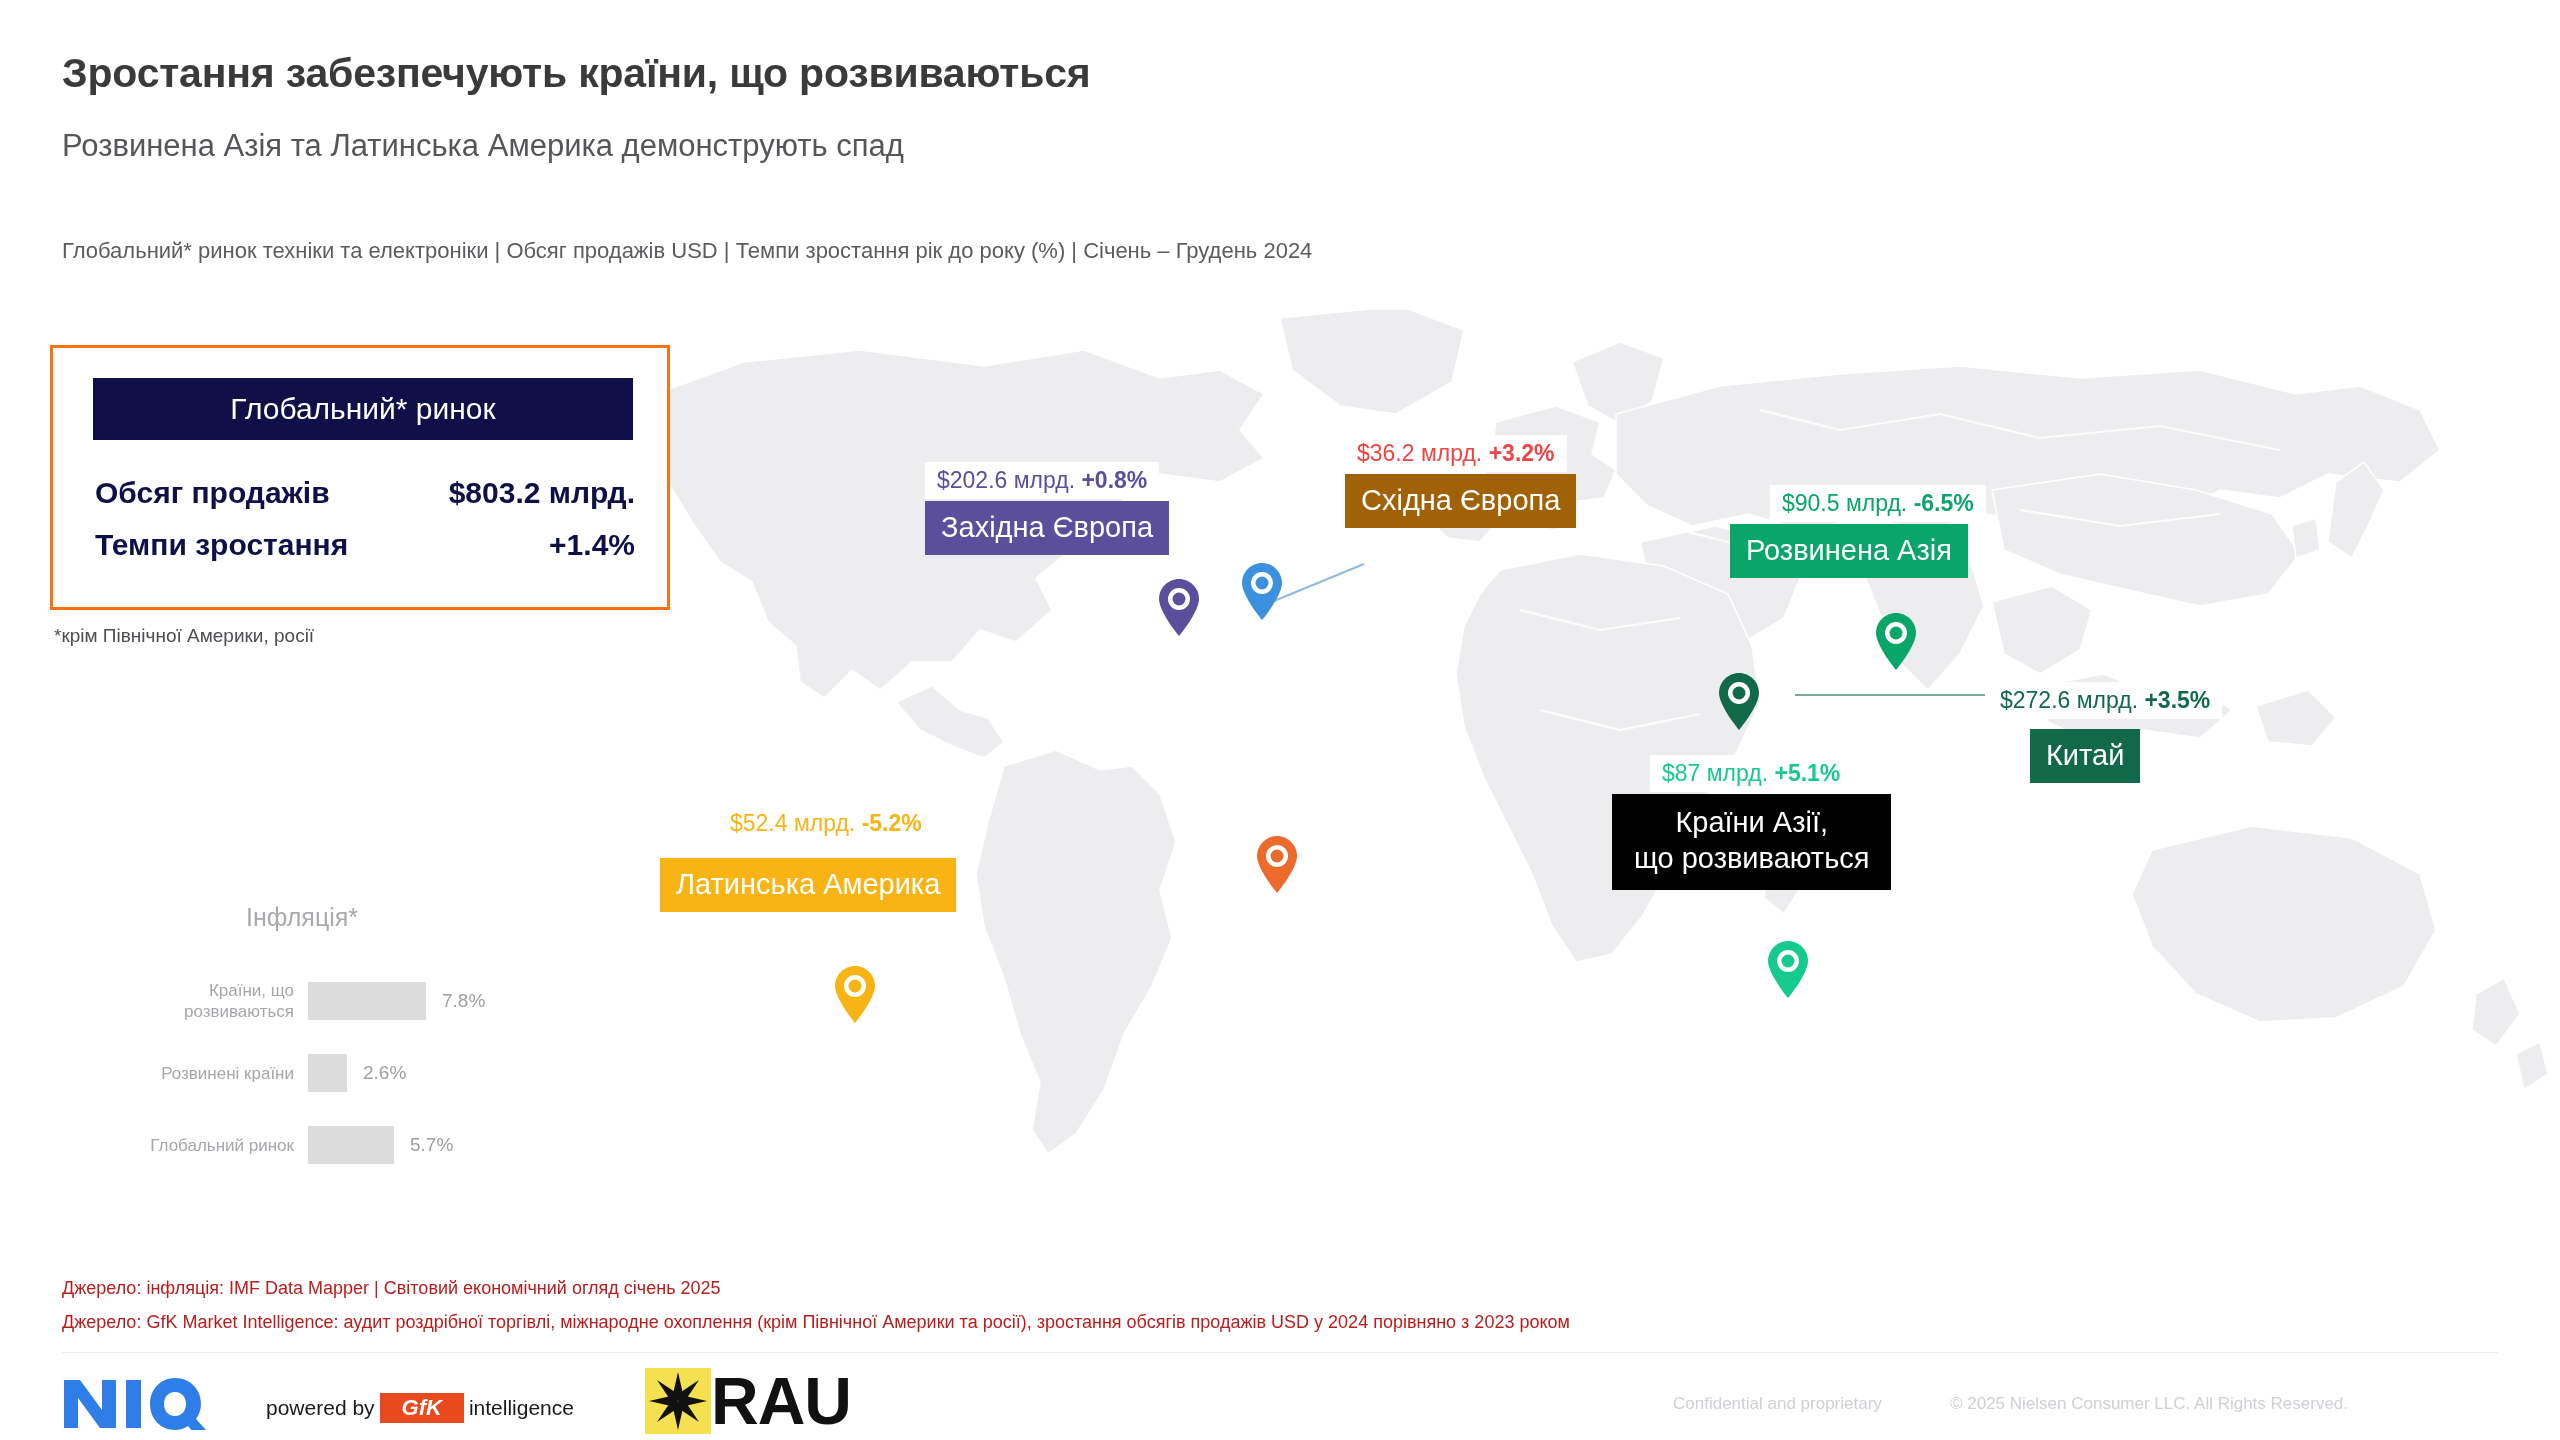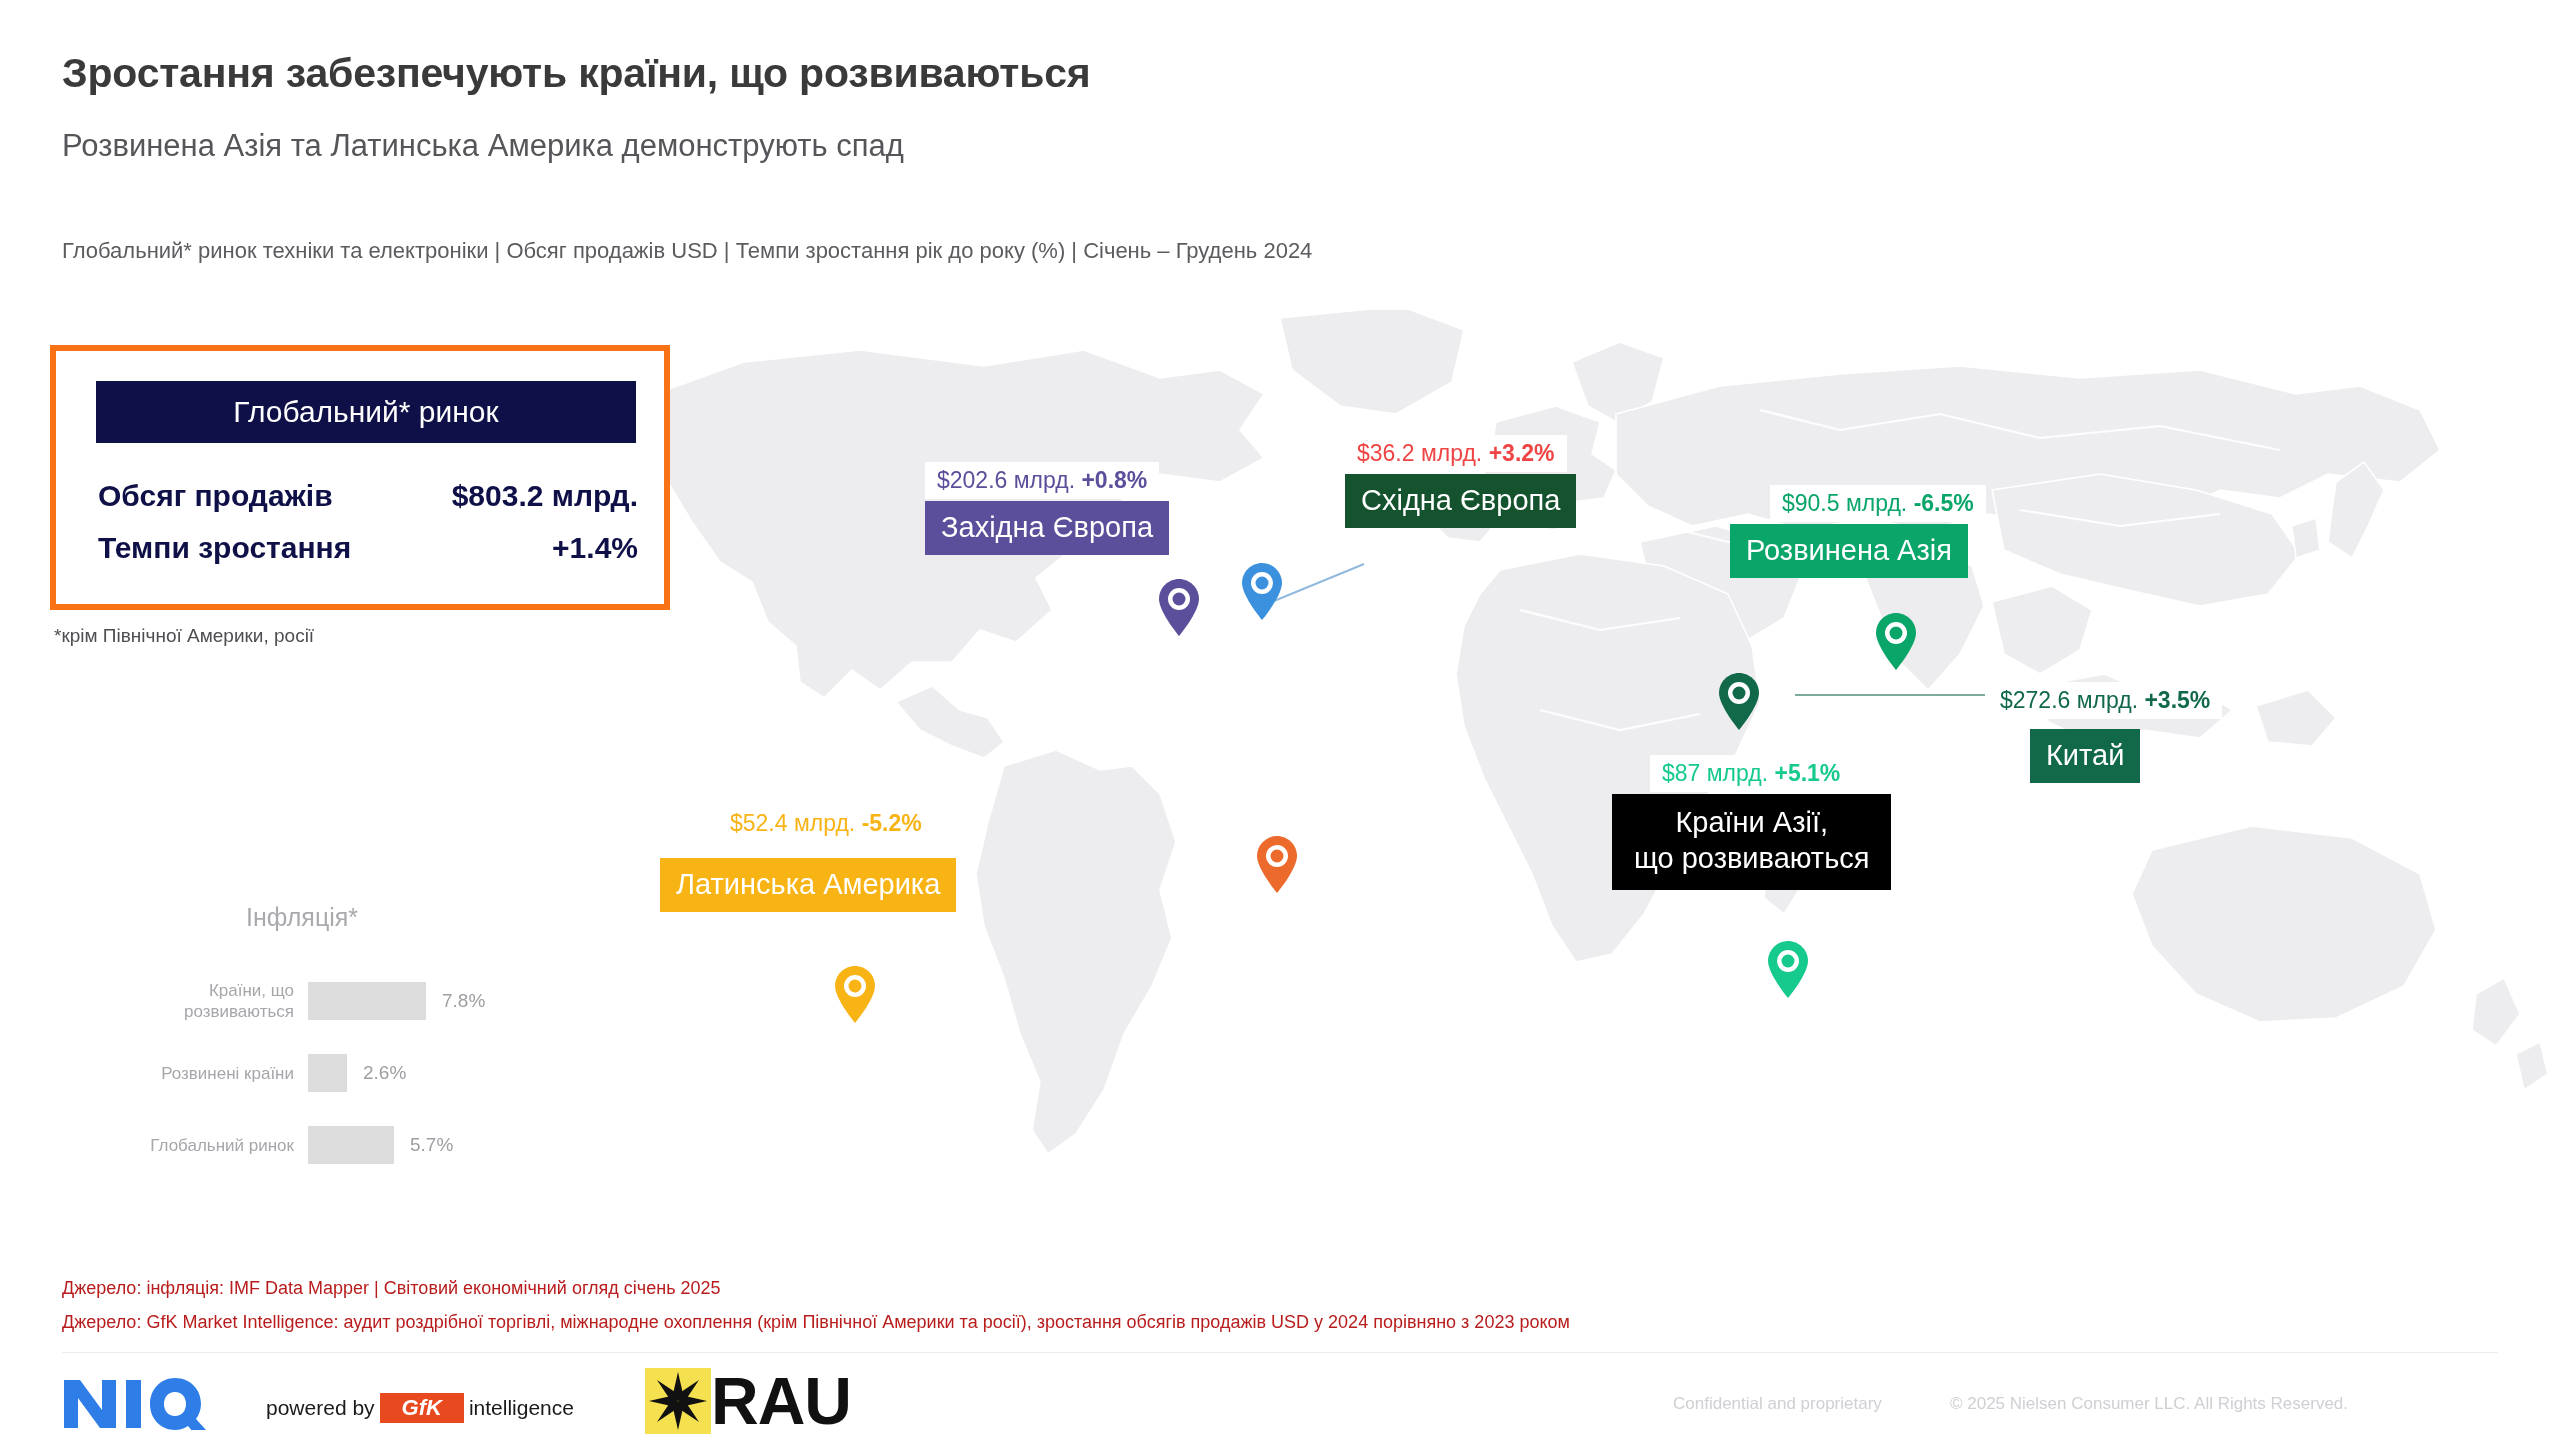--- a/index.html
+++ b/index.html
@@ -38,7 +38,7 @@
   .global-panel {
     position: absolute; left: 50px; top: 345px;
     width: 620px; height: 265px;
-    background: #ffffff; border: 6px solid #f97316;
+    background: #ffffff; border: 3px solid #f97316;
   }
   .global-panel-header {
     position: absolute; left: 40px; top: 30px;

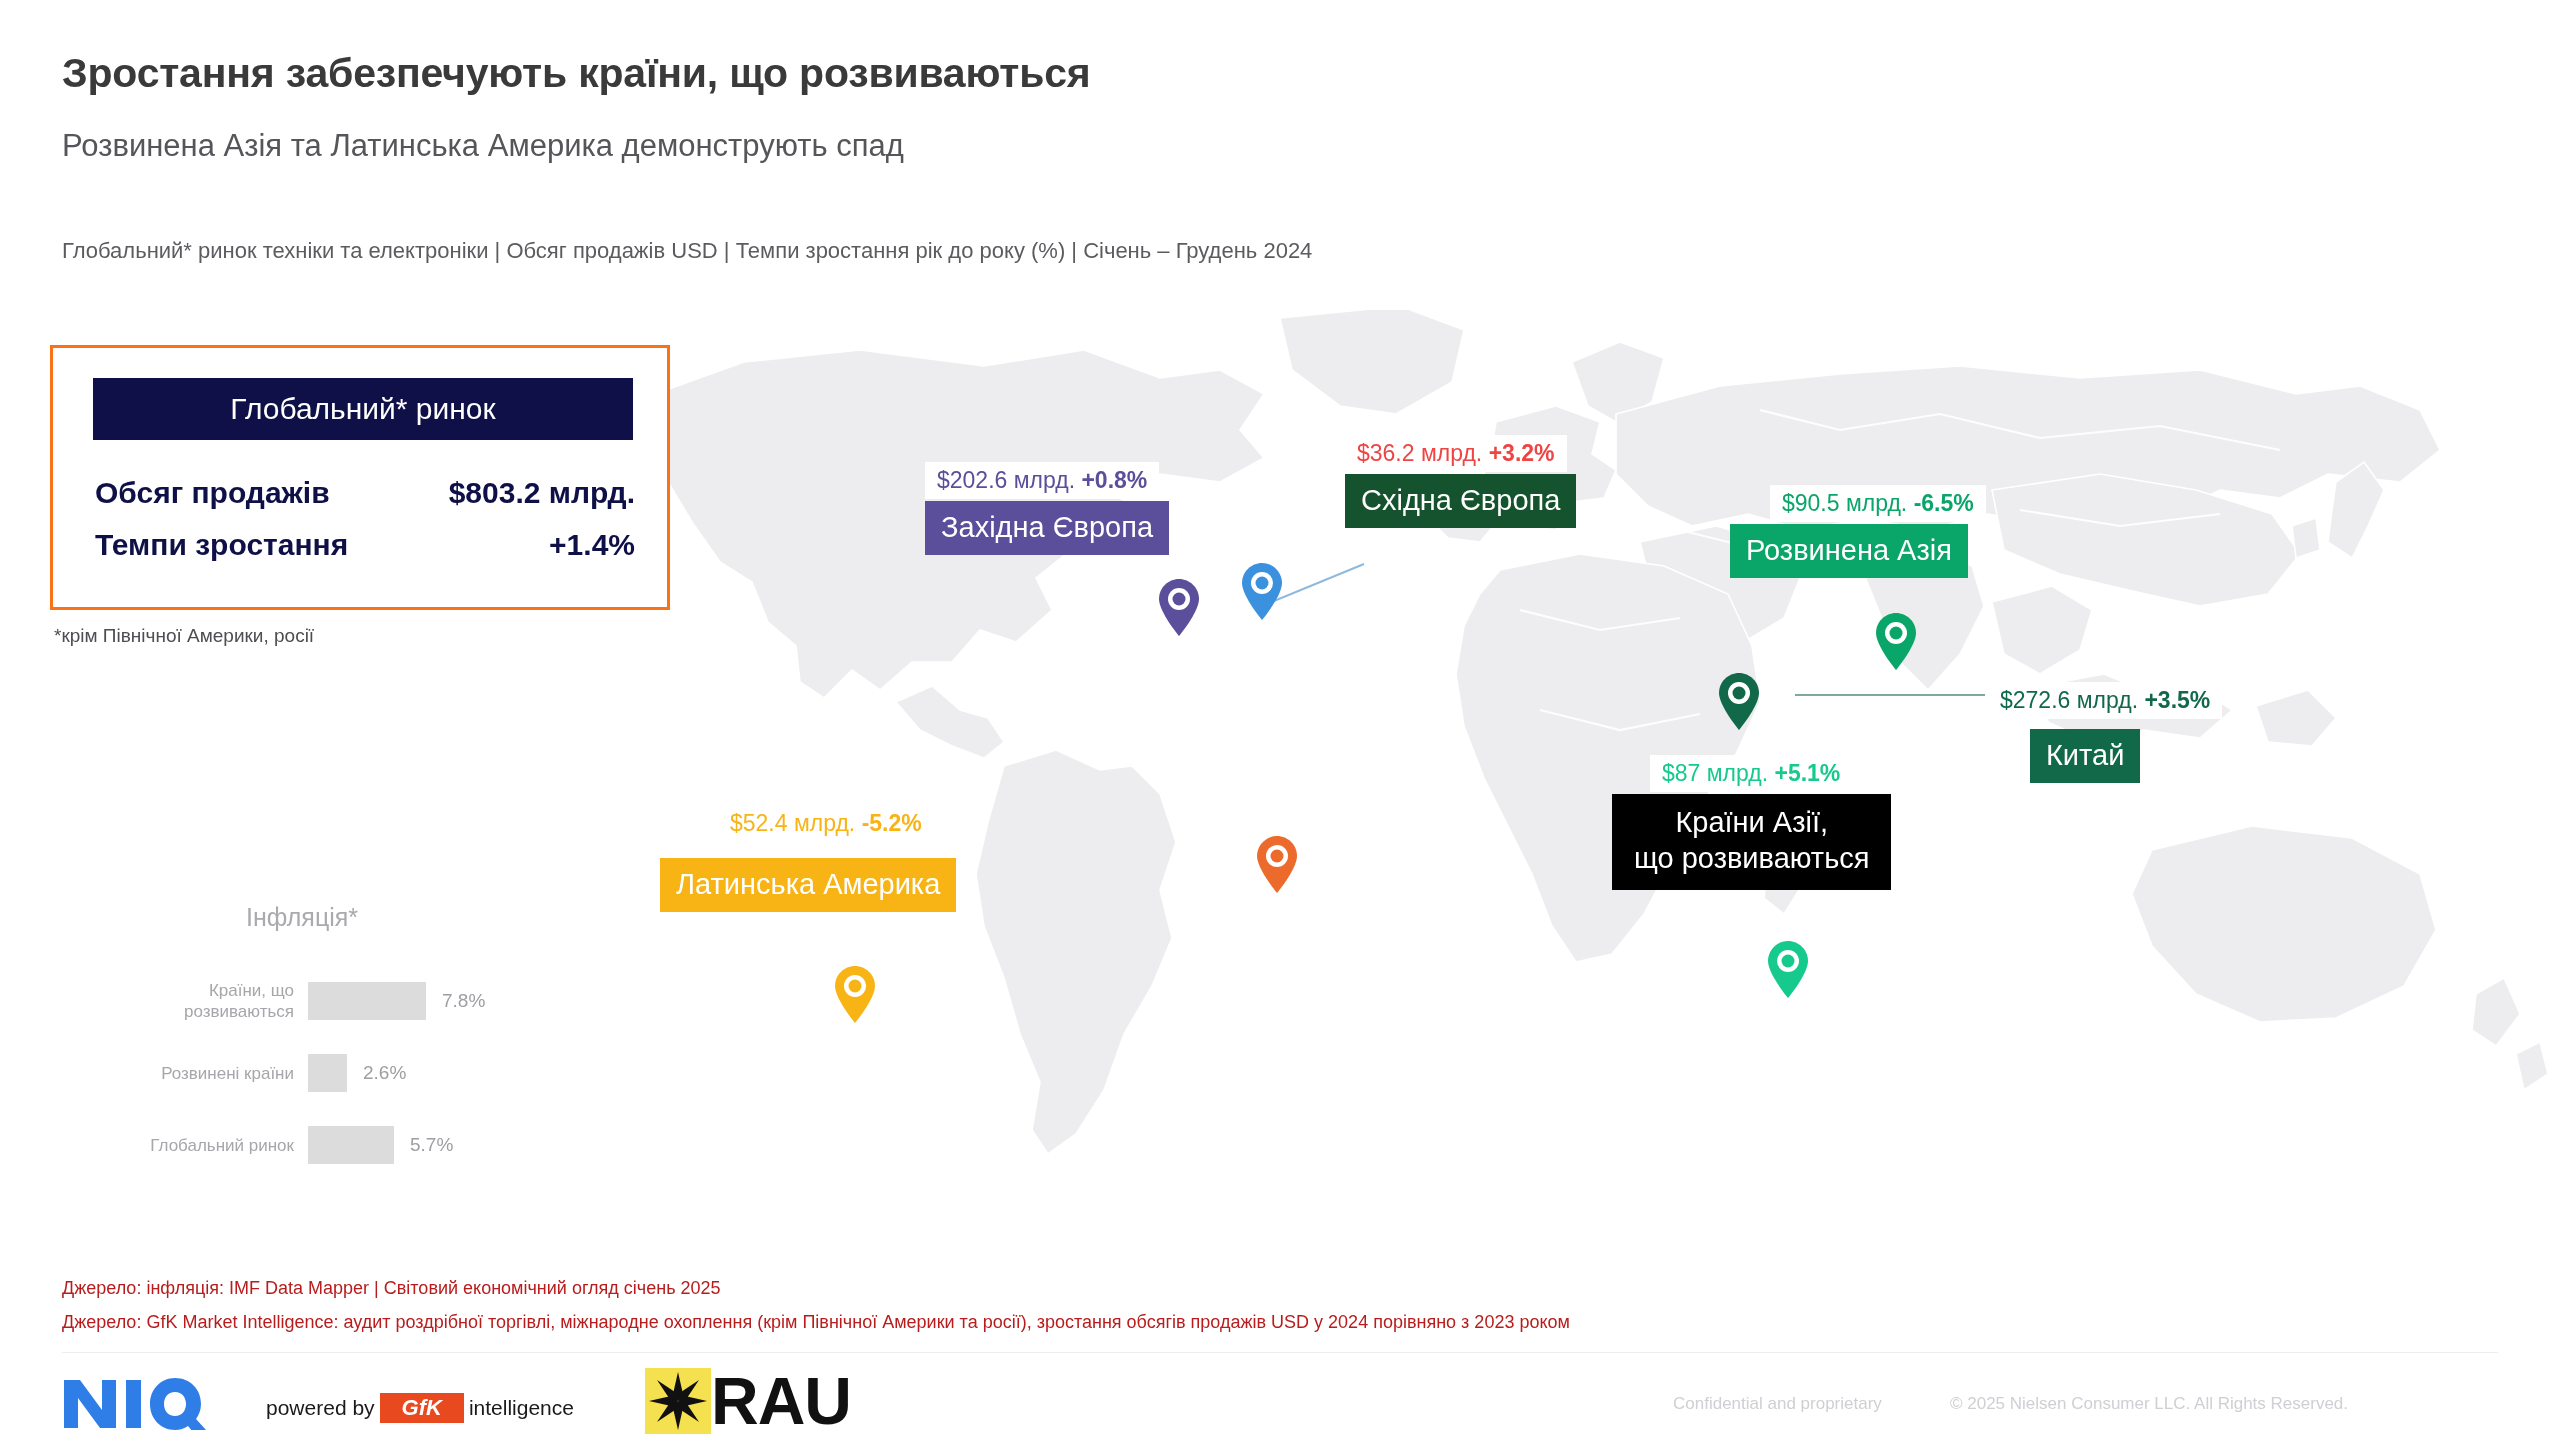--- a/index.html
+++ b/index.html
@@ -251,7 +251,7 @@
       <b>+3.2%</b>
     </div>
     <div style="margin-top:2px;">
-      <span class="chip" style="background:#14532d;">Східна Європа</span>
+      <span class="chip" style="background:#a16207;">Східна Європа</span>
     </div>
   </div>
   <svg class="leader" style="left:1258px; top:560px; width:110px; height:50px;" viewBox="0 0 110 50">

